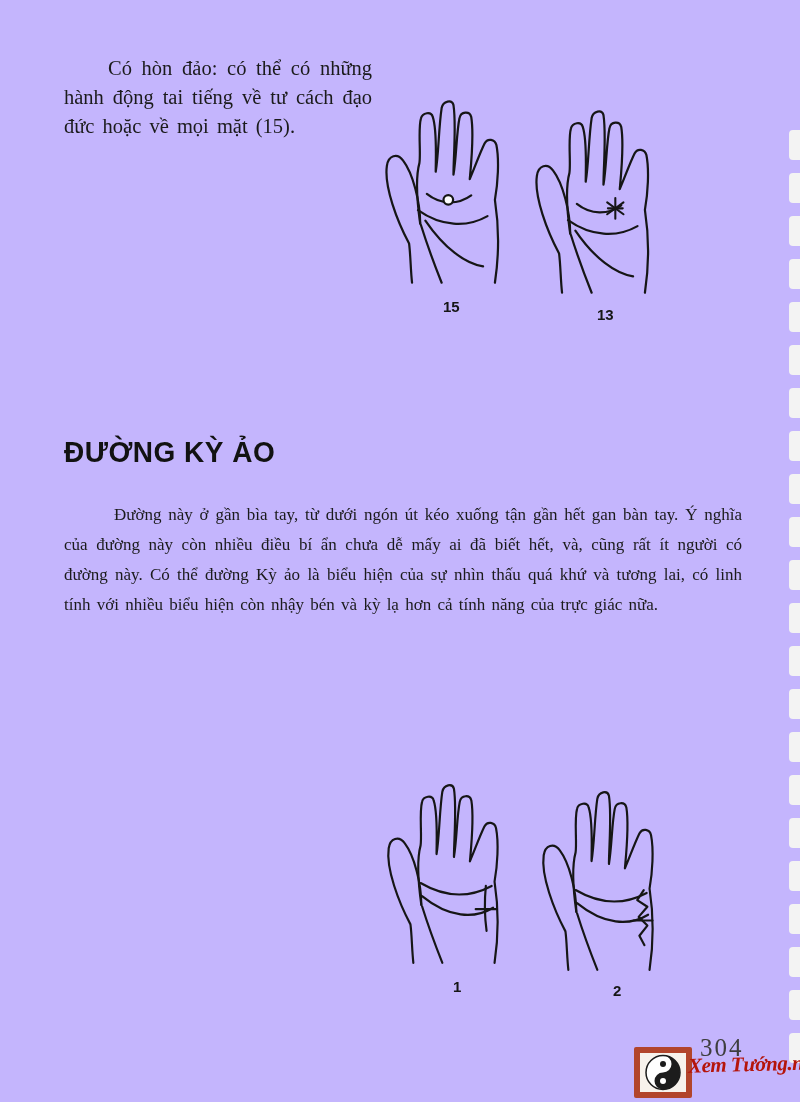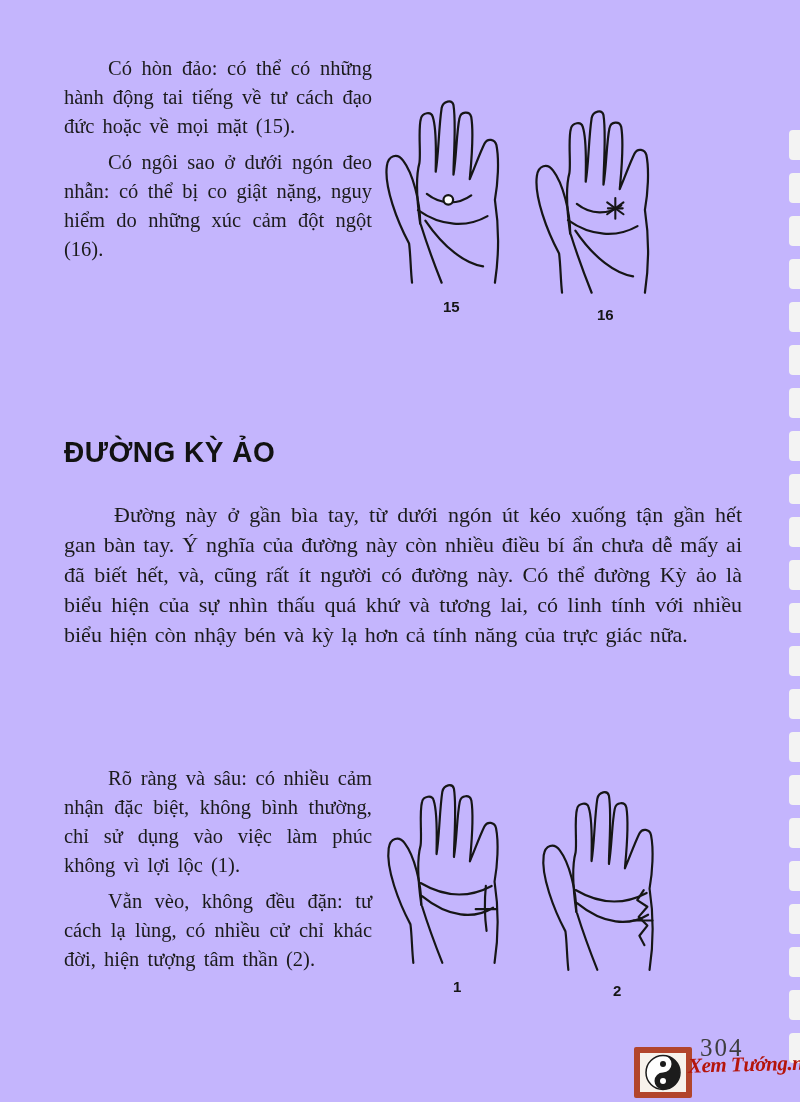--- a/index.html
+++ b/index.html
@@ -69,7 +69,6 @@
 
   <div class="note-col top">
     <p>Có hòn đảo: có thể có những hành động tai tiếng về tư cách đạo đức hoặc về mọi mặt (15).</p>
-    <p>Có ngôi sao ở dưới ngón đeo nhẫn: có thể bị co giật nặng, nguy hiểm do những xúc cảm đột ngột (16).</p>
   </div>
 
   <svg class="hand" style="left:378px;top:72px" width="148" height="232" viewBox="0 0 200 260">

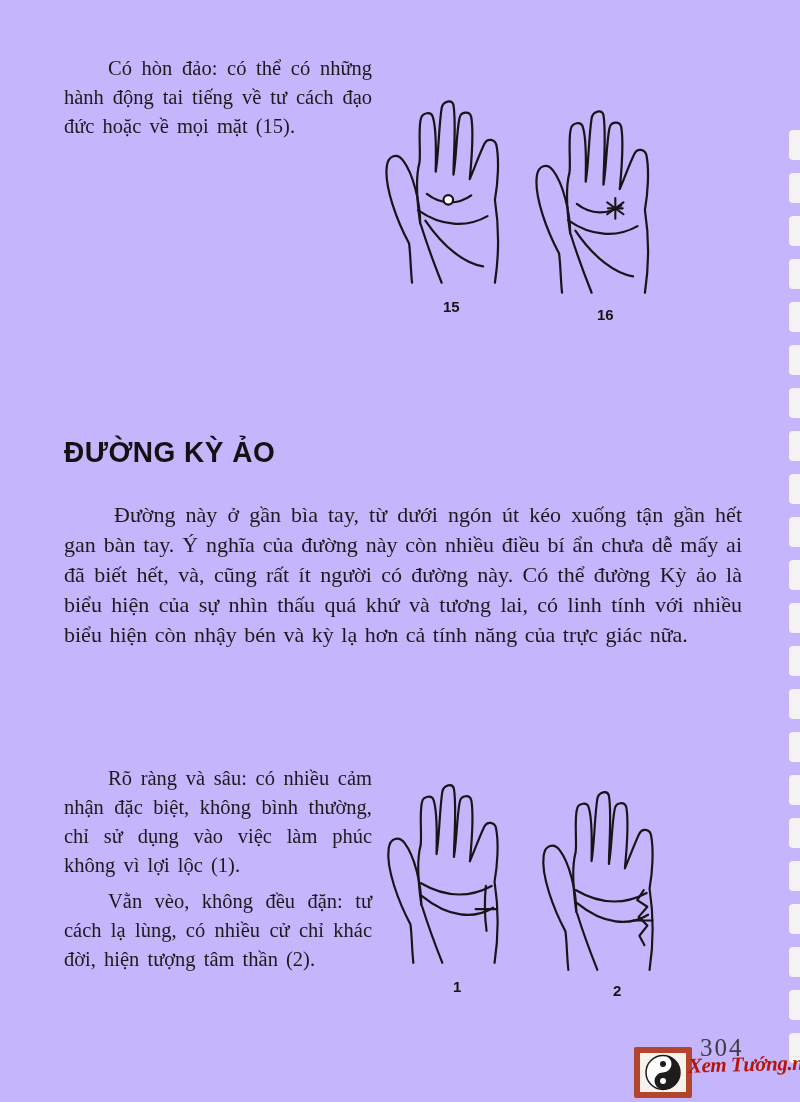--- a/index.html
+++ b/index.html
@@ -88,7 +88,7 @@
       <path d="M108,144 L128,144"></path>
     </g>
   </svg>
-  <div class="fig-label" style="left:597px;top:306px">16</div>
+  <div class="fig-label" style="left:597px;top:306px">13</div>
 
   <h1 class="heading">ĐƯỜNG KỲ ẢO</h1>
 

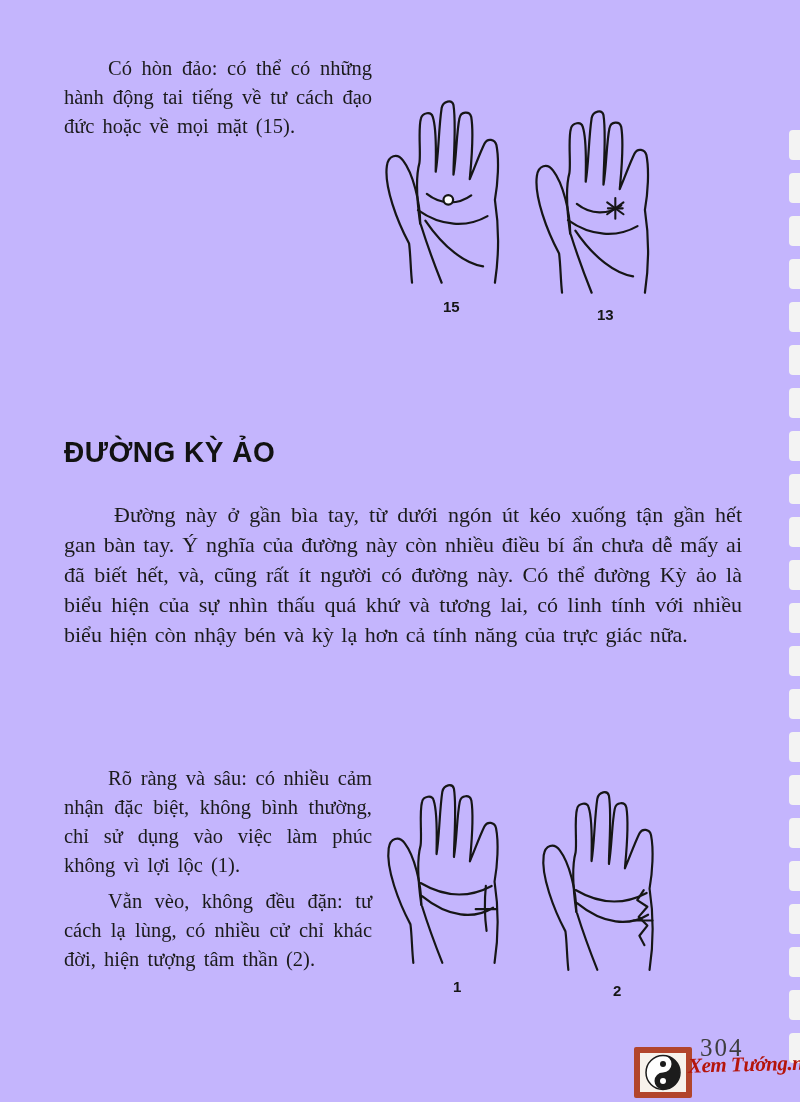--- a/index.html
+++ b/index.html
@@ -21,7 +21,7 @@
            transform:scaleY(1.06);transform-origin:left top;}
 
   
-  .body-text{position:absolute;left:64px;top:500px;width:678px;font-size:22px;
+  .body-text{position:absolute;left:64px;top:500px;width:678px;font-size:17px;
              line-height:30px;text-align:justify;word-spacing:2px;}
   .body-text p{margin:0 0 8px 0;text-indent:50px;}
   .body-text em{font-style:italic;}

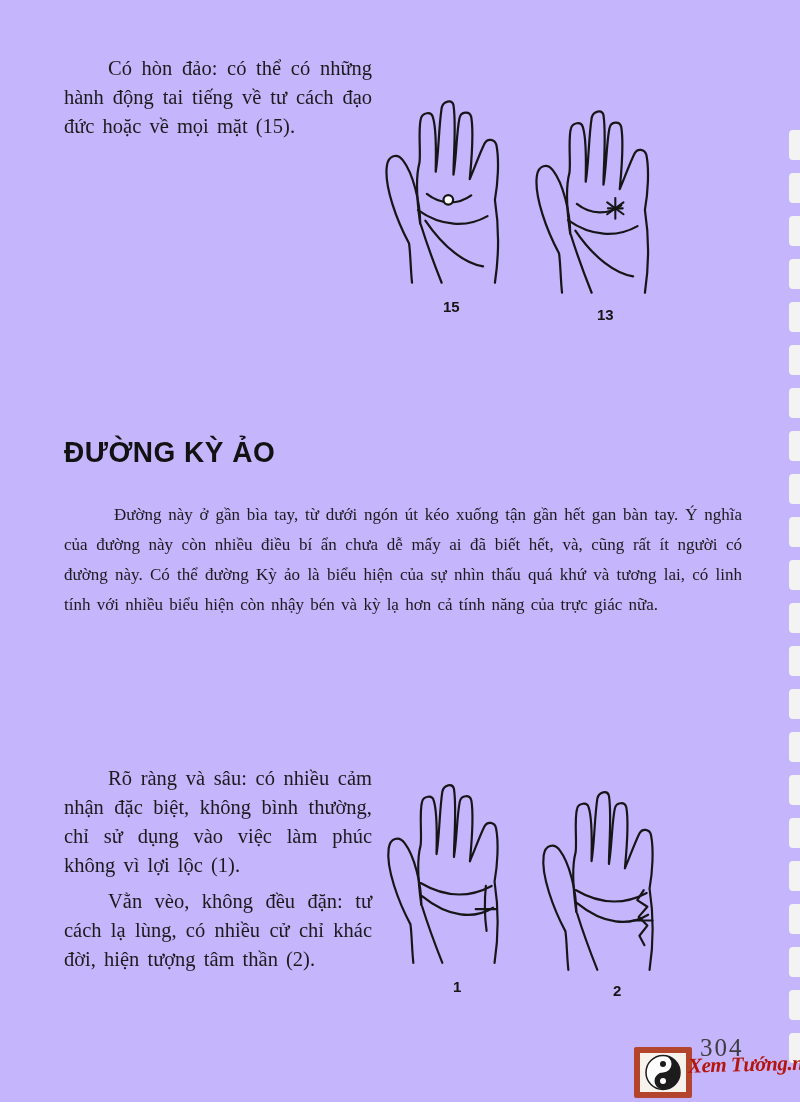--- a/index.html
+++ b/index.html
@@ -96,10 +96,6 @@
     <p>Đường này ở gần bìa tay, từ dưới ngón út kéo xuống tận gần hết gan bàn tay. Ý nghĩa của đường này còn nhiều điều bí ẩn chưa dễ mấy ai đã biết hết, và, cũng rất ít người có đường này. Có thể đường Kỳ ảo là biểu hiện của sự nhìn thấu quá khứ và tương lai, có linh tính với nhiều biểu hiện còn nhậy bén và kỳ lạ hơn cả tính năng của trực giác nữa.</p>
   </div>
 
-  <div class="note-col bottom">
-    <p>Rõ ràng và sâu: có nhiều cảm nhận đặc biệt, không bình thường, chỉ sử dụng vào việc làm phúc không vì lợi lộc (1).</p>
-    <p>Vằn vèo, không đều đặn: tư cách lạ lùng, có nhiều cử chỉ khác đời, hiện tượng tâm thần (2).</p>
-  </div>
 
   <svg class="hand" style="left:380px;top:762px" width="145" height="216" viewBox="0 0 200 260">
     <use href="#handOutline"></use>

